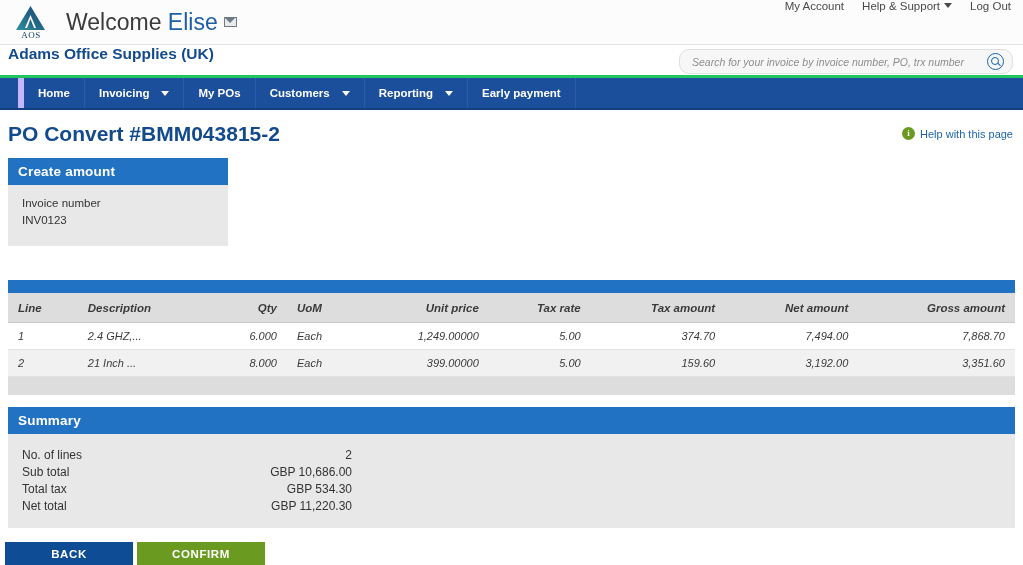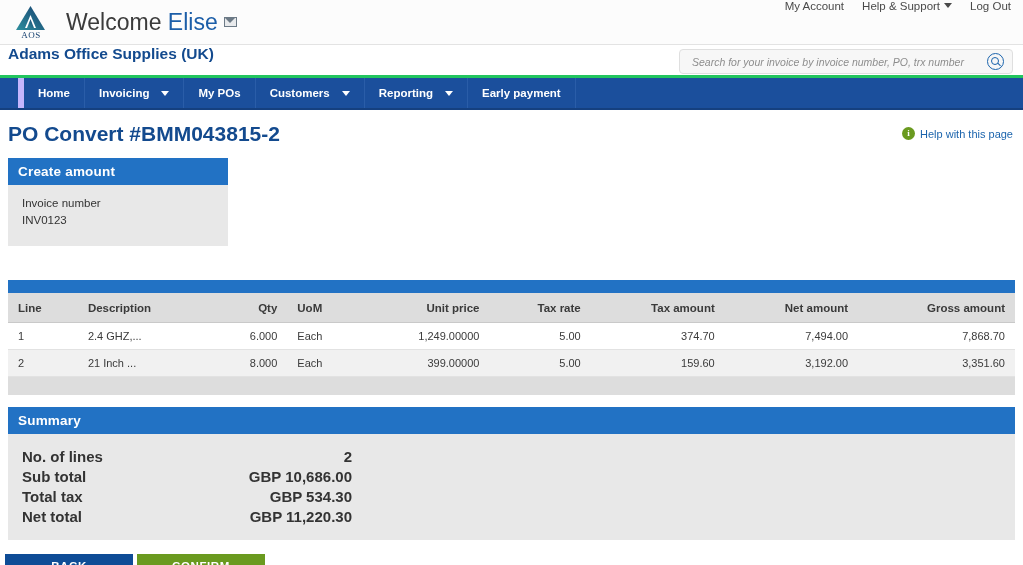--- a/index.html
+++ b/index.html
@@ -94,7 +94,7 @@
     width: 334px; height: 25px;
     background: #f7f7f7;
     border: 1px solid #dfdfdf;
-    border-radius: 4px;
+    border-radius: 10px;
     display: flex; align-items: center;
   }
   .search-input-txt {

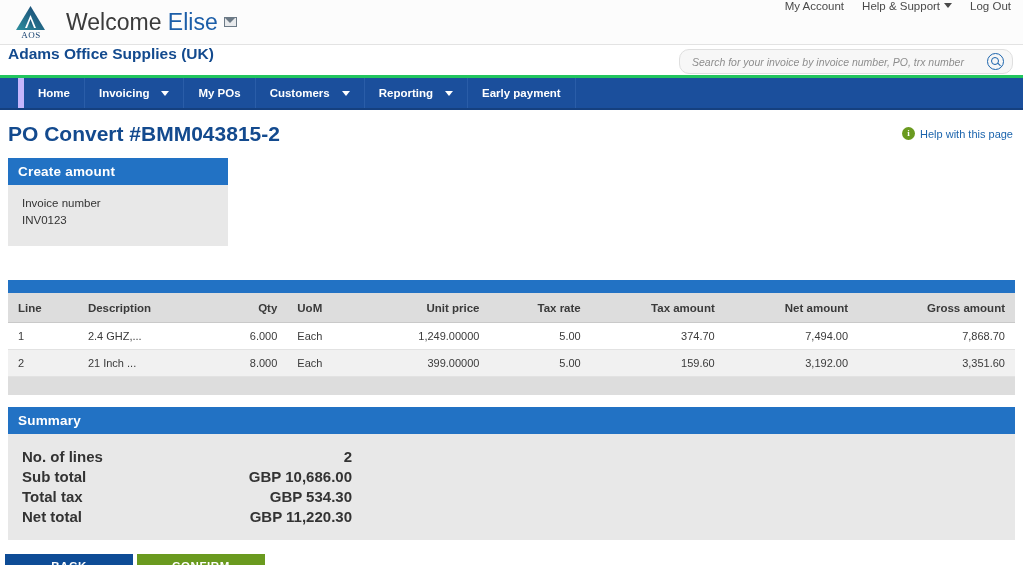--- a/index.html
+++ b/index.html
@@ -224,6 +224,7 @@
   .lines-section {
     margin: 34px 8px 0 8px;
     background: #14532d;
+    font-style: italic;
   }
   .lines-blue-strip {
     height: 13px;

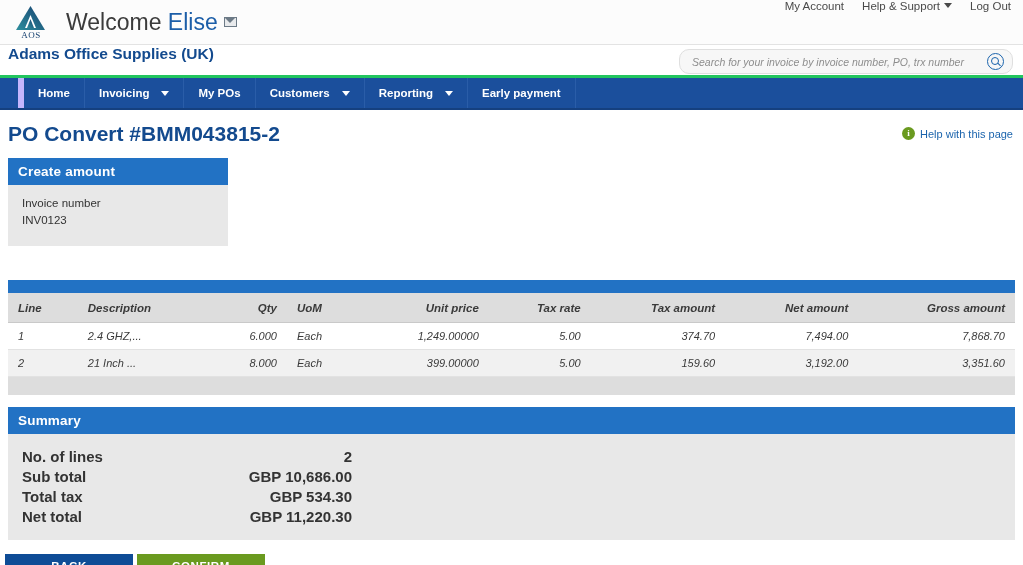--- a/index.html
+++ b/index.html
@@ -267,9 +267,8 @@
   }
   .summary-table {
     border-collapse: collapse;
-    font-size: 15px;
+    font-size: 12px;
     color: #333;
-    font-weight: bold;
   }
   .summary-table td {
     padding: 1.5px 0;

